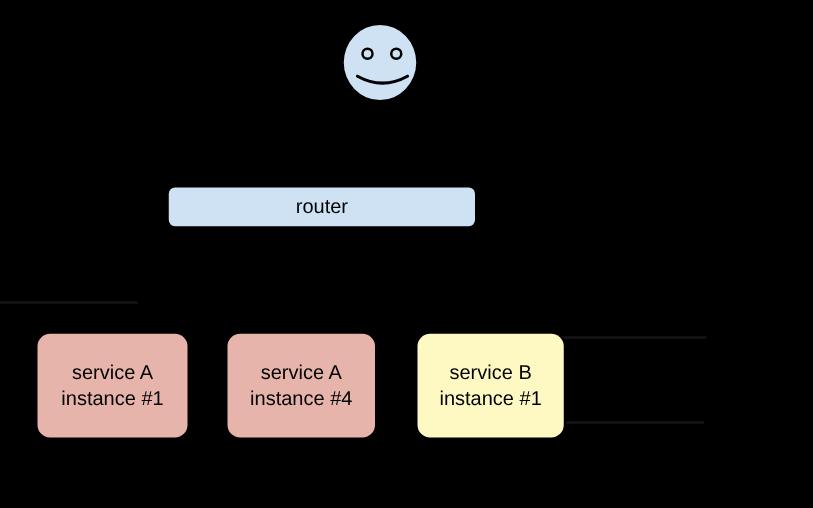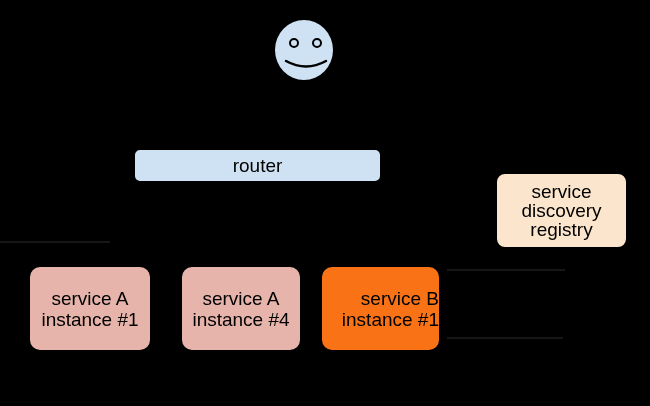--- a/index.html
+++ b/index.html
@@ -20,7 +20,7 @@
     align-items:center;
     justify-content:center;
     text-align:center;
-    font-size:19px;
+    font-size:16px;
   }
   .router {
     left:133px; top:148px; width:249px; height:35px;

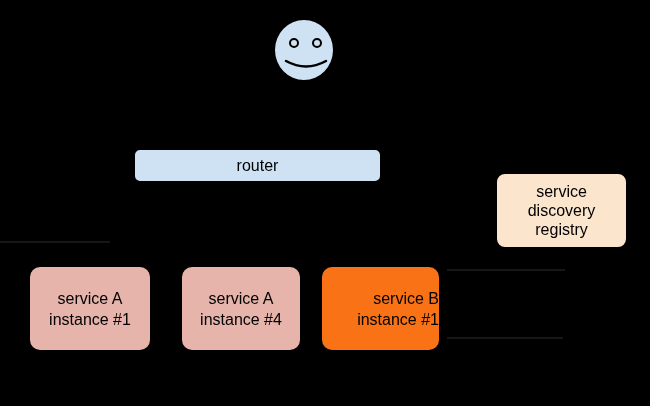--- a/index.html
+++ b/index.html
@@ -94,11 +94,6 @@
     <span>router</span>
   </div>
 
-  <div class="node registry">
-    <span>service</span>
-    <span>discovery</span>
-    <span>registry</span>
-  </div>
 
   <div class="node svc svc-a1">
     <span>service A</span>

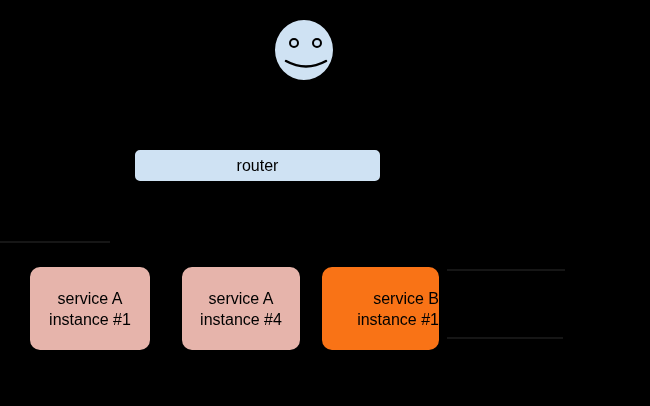--- a/index.html
+++ b/index.html
@@ -40,7 +40,7 @@
   }
   .svc-a1 { left:28px;  width:124px; background:#e6b4ab; }
   .svc-a2 { left:180px; width:122px; background:#e6b4ab; }
-  .svc-b1 { left:320px; width:121px; background:#f97316;align-items:flex-end; }
+  .svc-b1 { left:332px; width:121px; background:#fef9c3; }
 
   
   .face {

